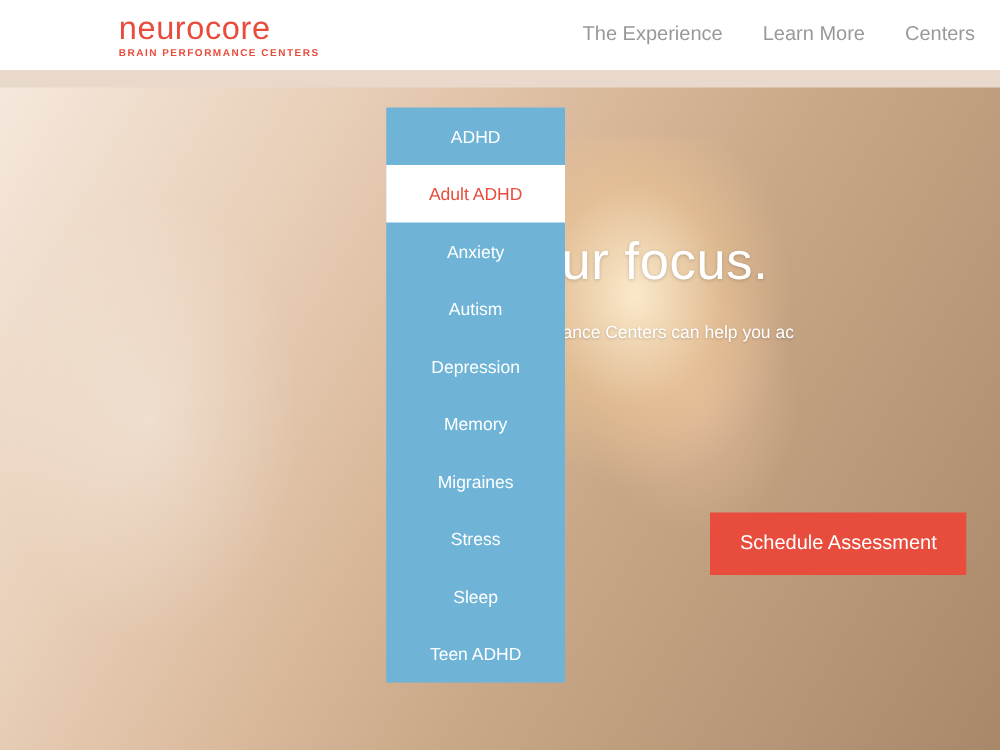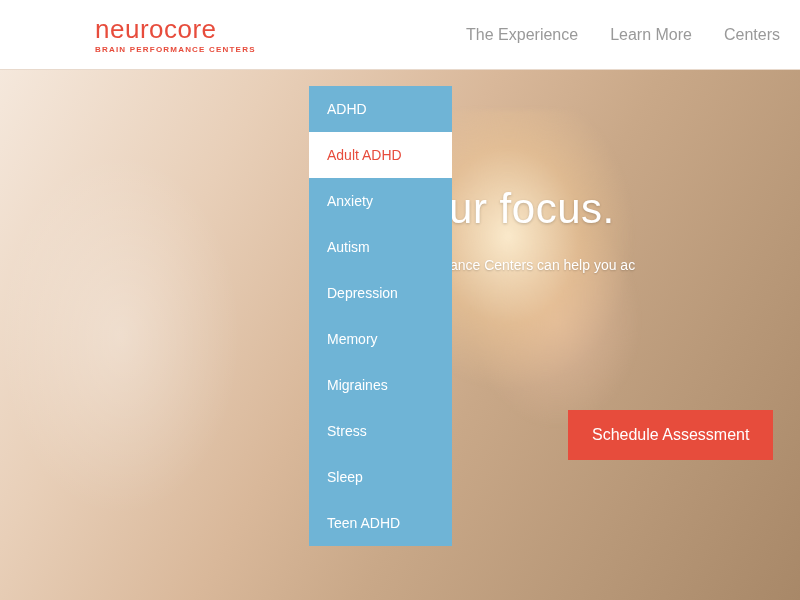--- a/index.html
+++ b/index.html
@@ -45,7 +45,7 @@
     top: 0;
     left: 0;
     right: 0;
-    height: 69px;
+    height: 56px;
     background: #ffffff;
     display: flex;
     align-items: center;

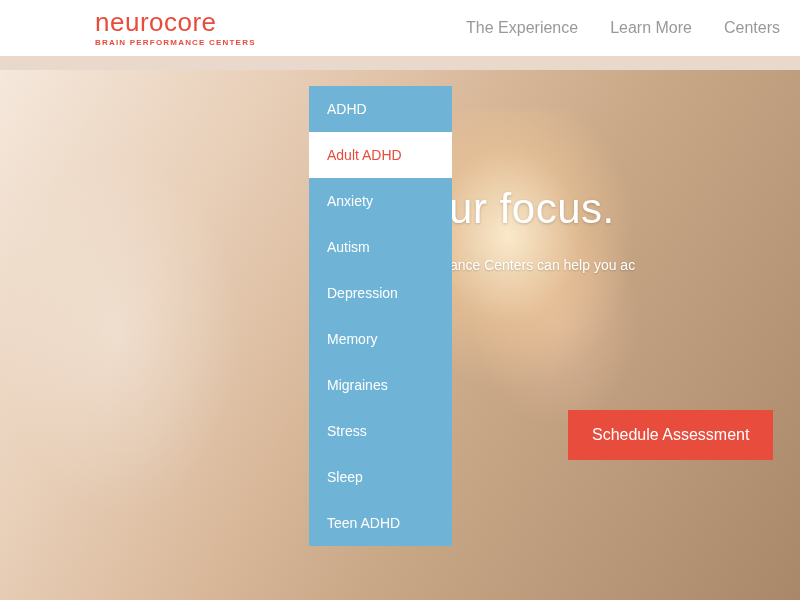--- a/index.html
+++ b/index.html
@@ -103,6 +103,7 @@
     width: 143px;
     background: #6fb4d6;
     z-index: 15;
+    text-align: center;
   }
   .dropdown-item {
     padding: 15px 18px;

